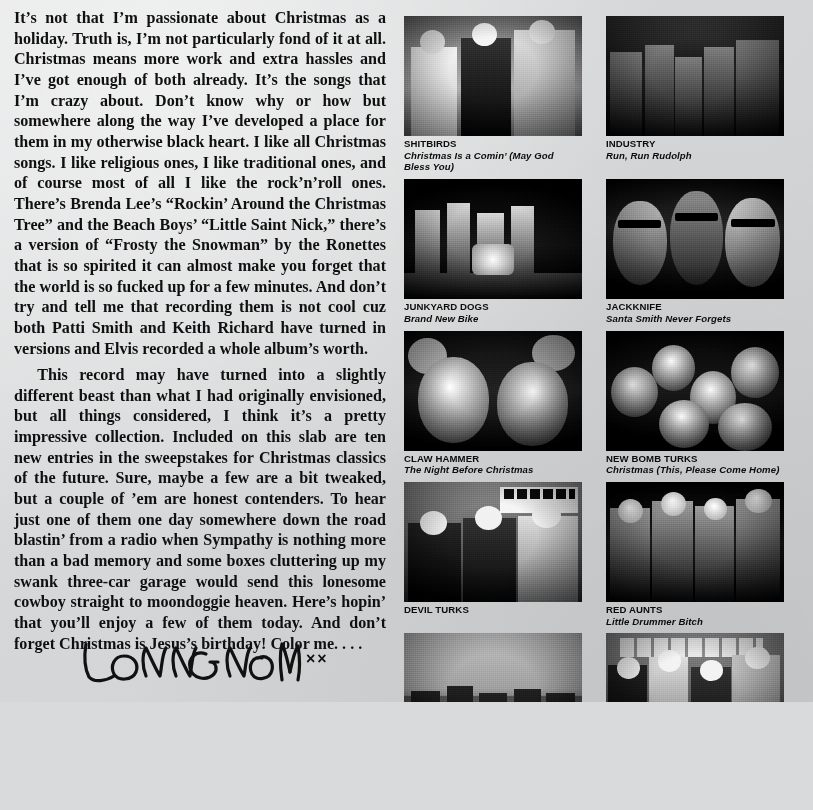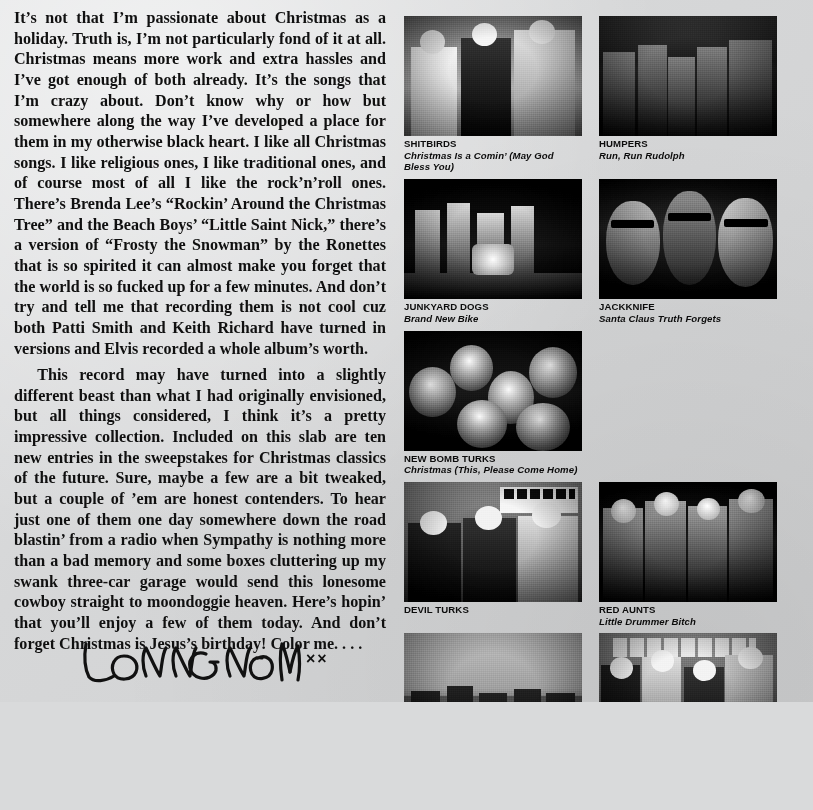--- a/index.html
+++ b/index.html
@@ -97,7 +97,7 @@
   }
   .grid-row {
     display: flex;
-    gap: 17px;
+    gap: 24px;
     margin-bottom: 6px;
   }
   .cell {

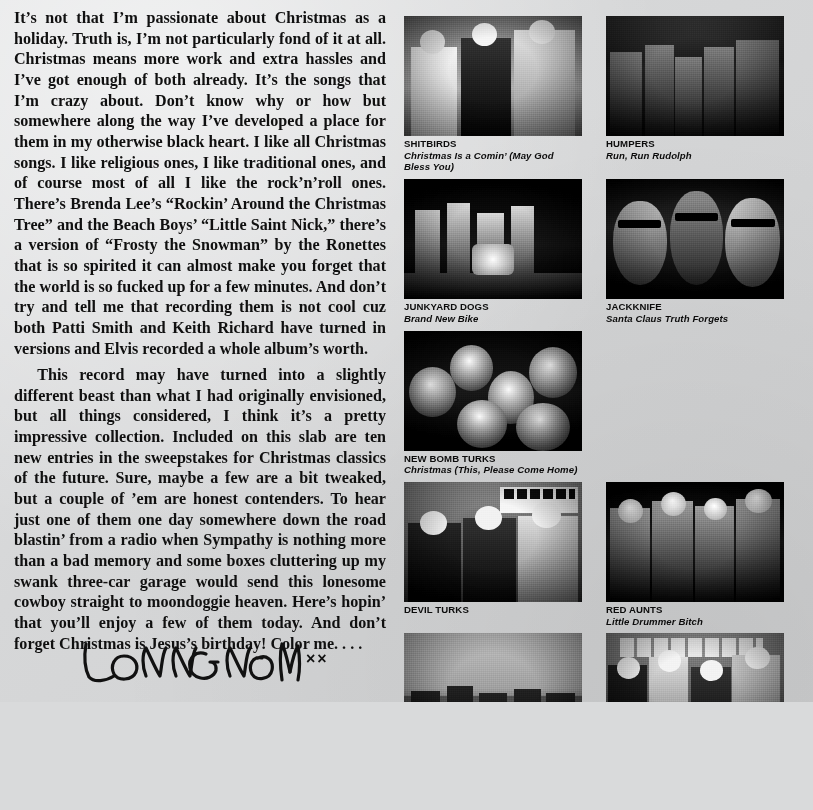--- a/index.html
+++ b/index.html
@@ -332,7 +332,7 @@
             <div class="grain"></div>
         </div>
         <div class="cap">
-          <span class="band">HUMPERS</span>
+          <span class="band">INDUSTRY</span>
           <span class="song">Run, Run Rudolph</span>
         </div>
       </div>

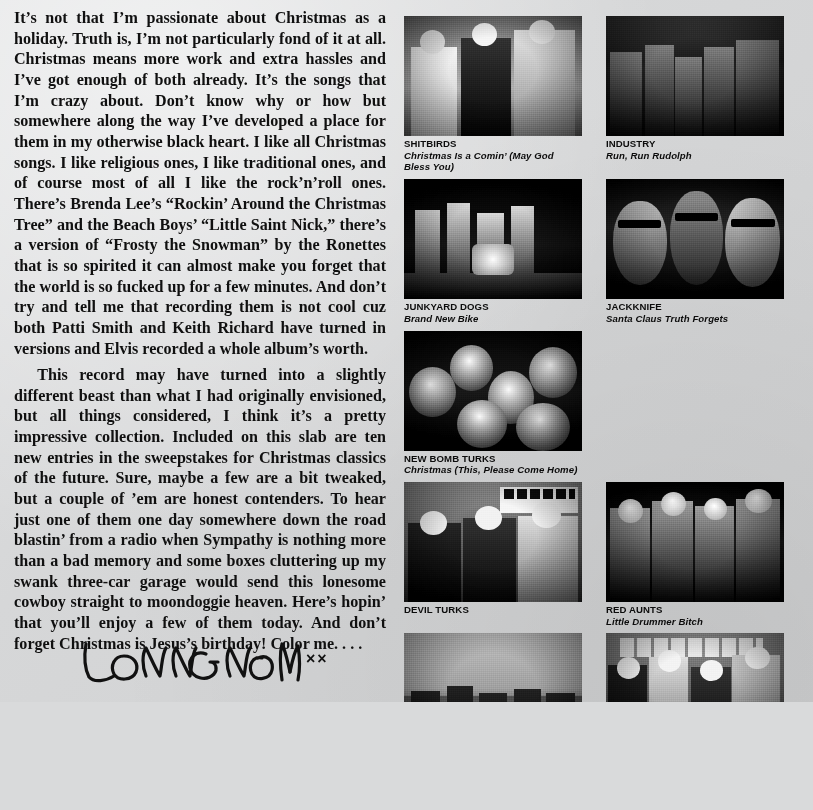--- a/index.html
+++ b/index.html
@@ -373,7 +373,7 @@
         </div>
         <div class="cap">
           <span class="band">JACKKNIFE</span>
-          <span class="song">Santa Claus Truth Forgets</span>
+          <span class="song">Santa Smith Never Forgets</span>
         </div>
       </div>
     </div>

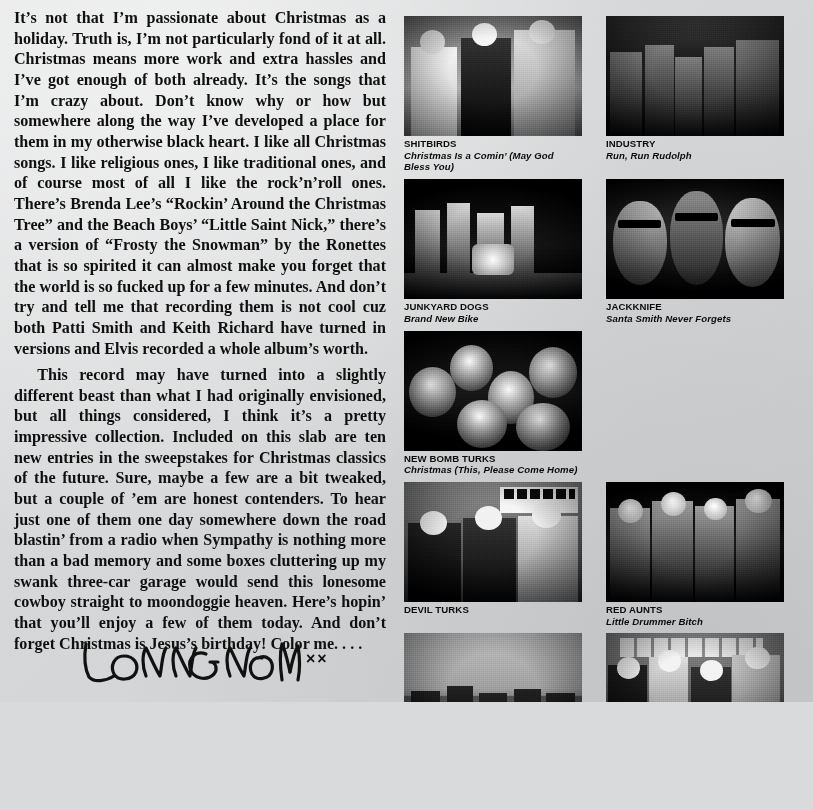--- a/index.html
+++ b/index.html
@@ -381,6 +381,22 @@
     <div class="grid-row">
       <div class="cell">
         <div class="photo">
+          <div class="ph p5">
+            <div class="sm"></div>
+              <div class="sm2"></div>
+            <div class="bigface bf1"></div>
+              <div class="bigface bf2"></div>
+          </div>
+          <div class="vig"></div>
+            <div class="grain"></div>
+        </div>
+        <div class="cap">
+          <span class="band">CLAW HAMMER</span>
+          <span class="song">The Night Before Christmas</span>
+        </div>
+      </div>
+      <div class="cell">
+        <div class="photo">
           <div class="ph p6">
             <div class="fc fc1"></div>
               <div class="fc fc2"></div>

